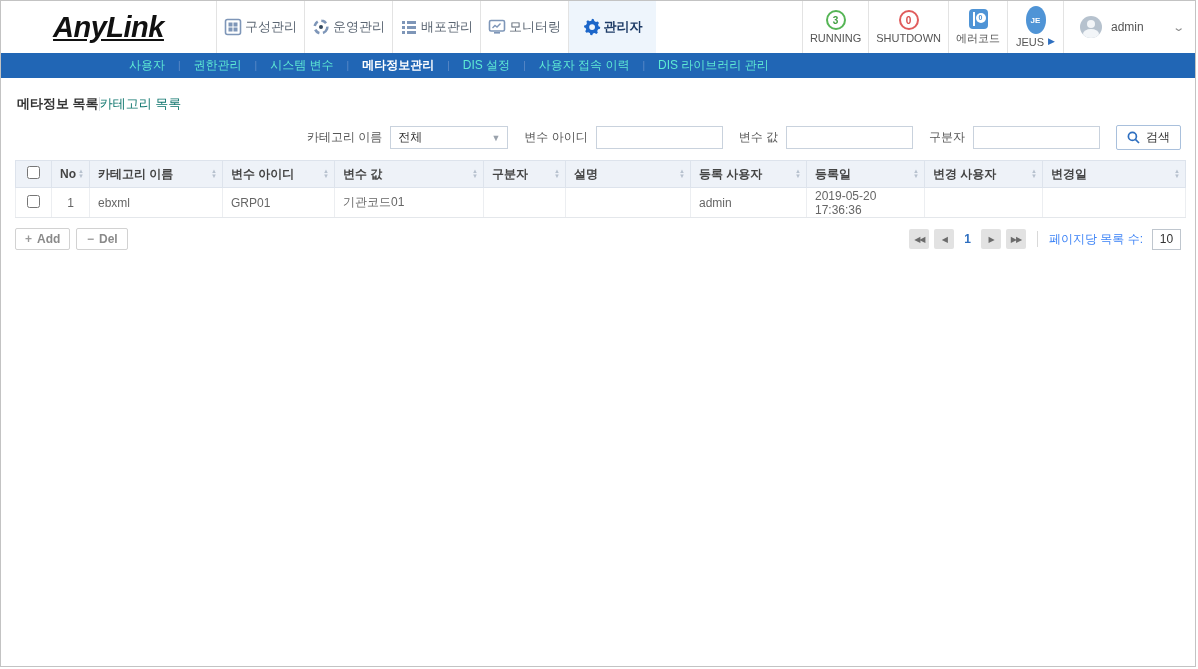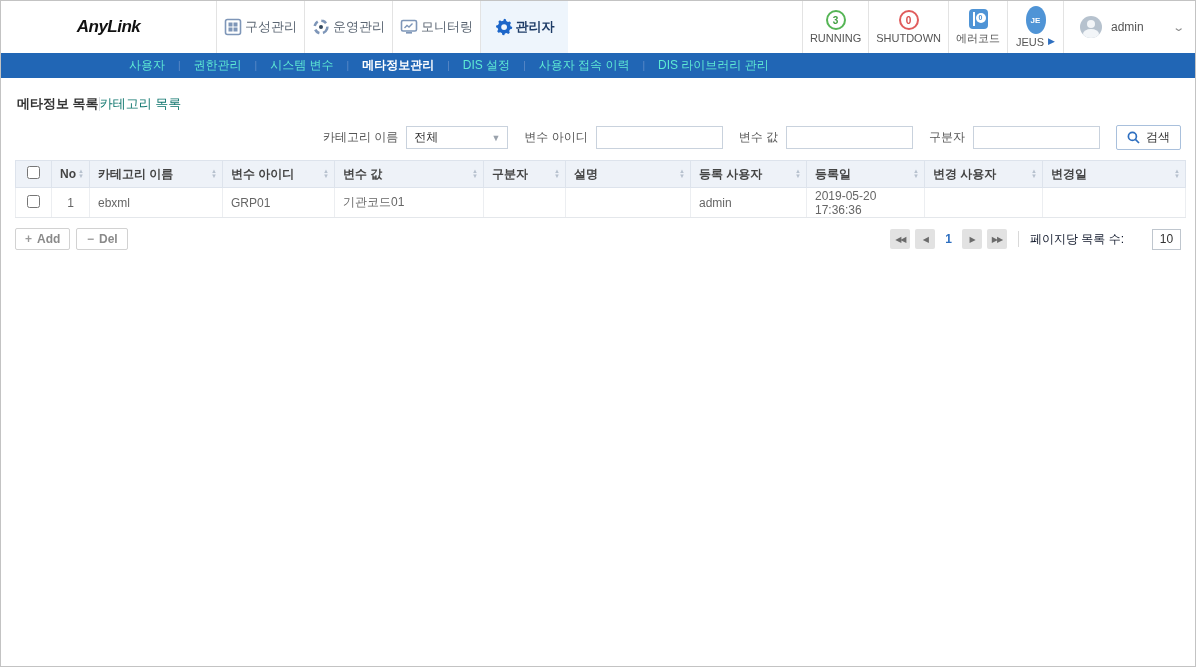--- a/index.html
+++ b/index.html
@@ -13,7 +13,7 @@
   
   .topbar { height:52px; display:flex; align-items:stretch; background:#fff; }
   .logo-cell { width:215px; display:flex; align-items:center; justify-content:center; }
-  .logo { font-size:17px; font-weight:bold; font-style:italic; color:#111; letter-spacing:-0.5px; }
+  .logo { font-size:29px; font-weight:bold; font-style:italic; color:#111; letter-spacing:-0.5px;text-decoration:underline; }
   .menu-item {
     width:88px; border-left:1px solid #e3e3e3; display:flex; flex-direction:row;
     align-items:center; justify-content:center; gap:3px; cursor:pointer;

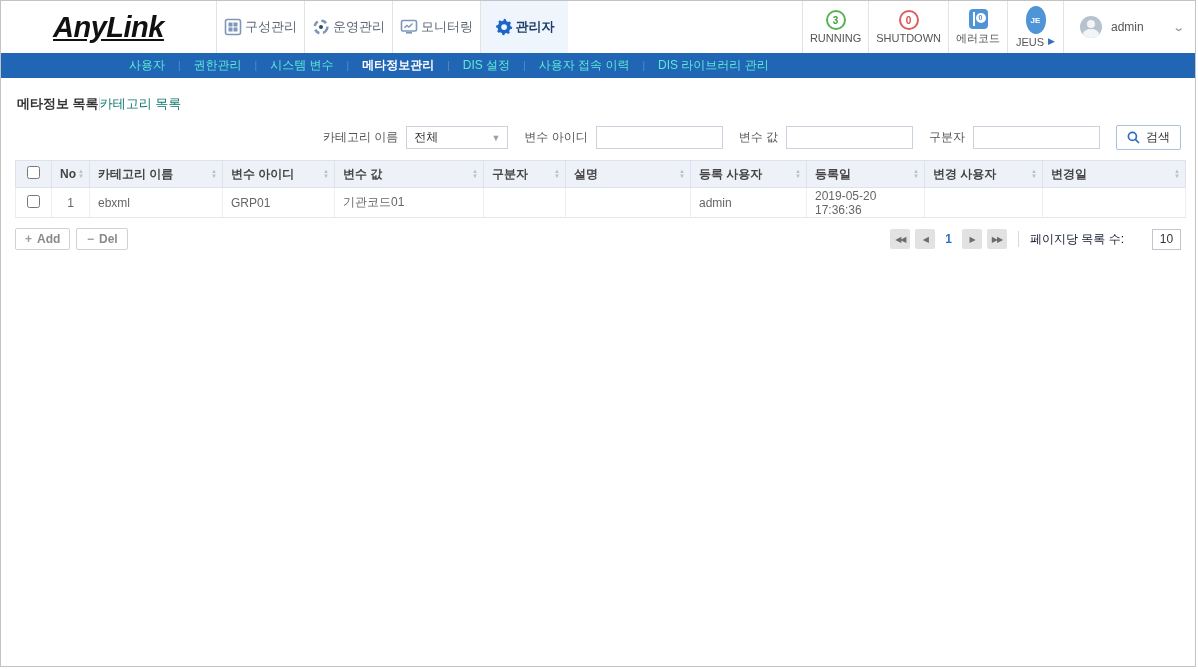--- a/index.html
+++ b/index.html
@@ -165,6 +165,19 @@
       <span class="mi-label">운영관리</span>
     </div>
 
+    <div class="menu-item">
+      <span class="mi-icon">
+        <svg width="18" height="18" viewBox="0 0 18 18">
+            <rect x="2" y="3" width="3" height="3" fill="#7e96b8"></rect>
+            <rect x="7" y="3" width="9" height="3" fill="#7e96b8"></rect>
+            <rect x="2" y="8" width="3" height="3" fill="#7e96b8"></rect>
+            <rect x="7" y="8" width="9" height="3" fill="#7e96b8"></rect>
+            <rect x="2" y="13" width="3" height="3" fill="#7e96b8"></rect>
+            <rect x="7" y="13" width="9" height="3" fill="#7e96b8"></rect>
+          </svg>
+      </span>
+      <span class="mi-label">배포관리</span>
+    </div>
 
     <div class="menu-item">
       <span class="mi-icon">

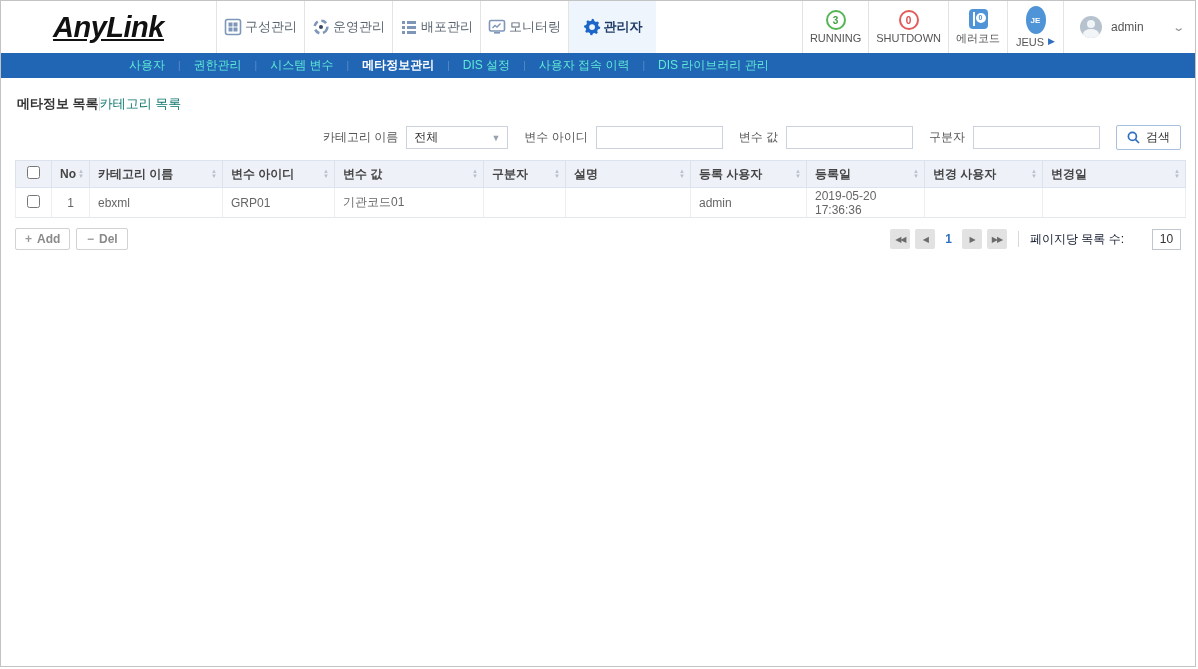--- a/index.html
+++ b/index.html
@@ -81,7 +81,7 @@
     padding:0 6px; color:#333; font-family:inherit;
   }
   .s-select {
-    width:102px; height:23px; border:1px solid #c9d2dd; background:#fff; display:flex;
+    width:118px; height:23px; border:1px solid #c9d2dd; background:#fff; display:flex;
     align-items:center; justify-content:space-between; padding:0 7px; cursor:pointer;
   }
   .s-select .sel-val { font-size:12px; color:#333; }

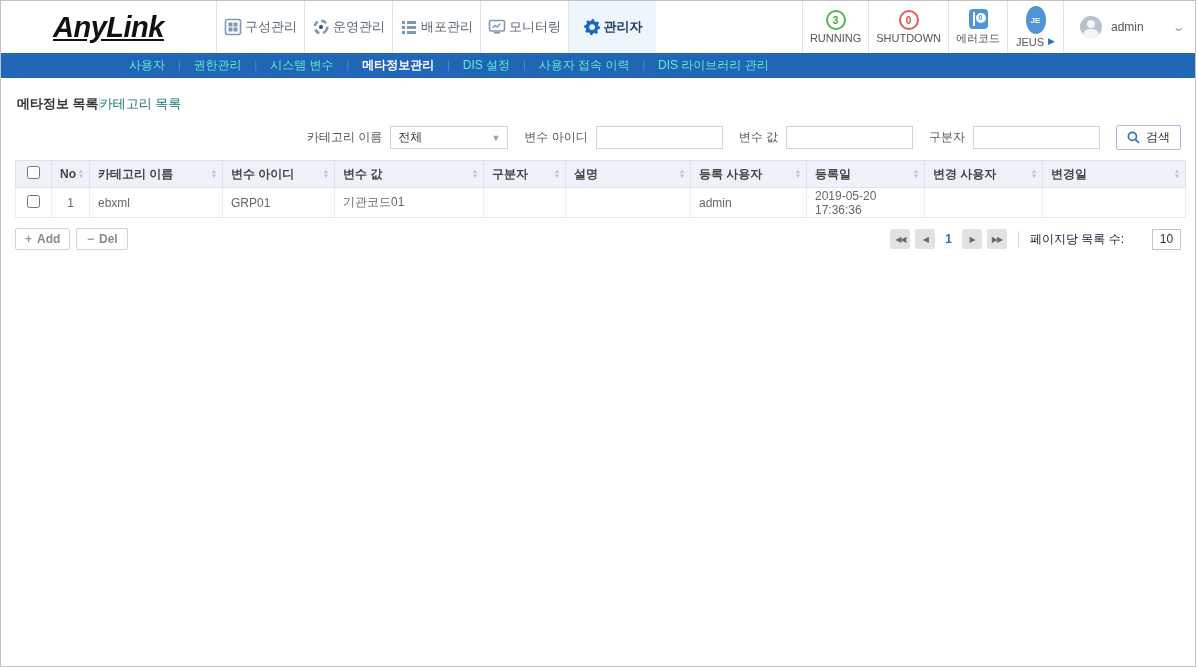--- a/index.html
+++ b/index.html
@@ -126,7 +126,7 @@
   }
   .pg-num { color:#2e6fc0; font-weight:bold; font-size:12px; padding:0 5px; }
   .pg-sep { width:1px; height:16px; background:#d9d9d9; margin:0 6px; }
-  .perpage-label { font-size:12px; color:#0f172a; margin-right:23px; white-space:nowrap; }
+  .perpage-label { font-size:12px; color:#3b82f6; margin-right:4px; white-space:nowrap; }
   .perpage-input {
     width:29px; height:21px; border:1px solid #bfc6ce; font-size:12px; color:#333;
     text-align:center; font-family:inherit;

